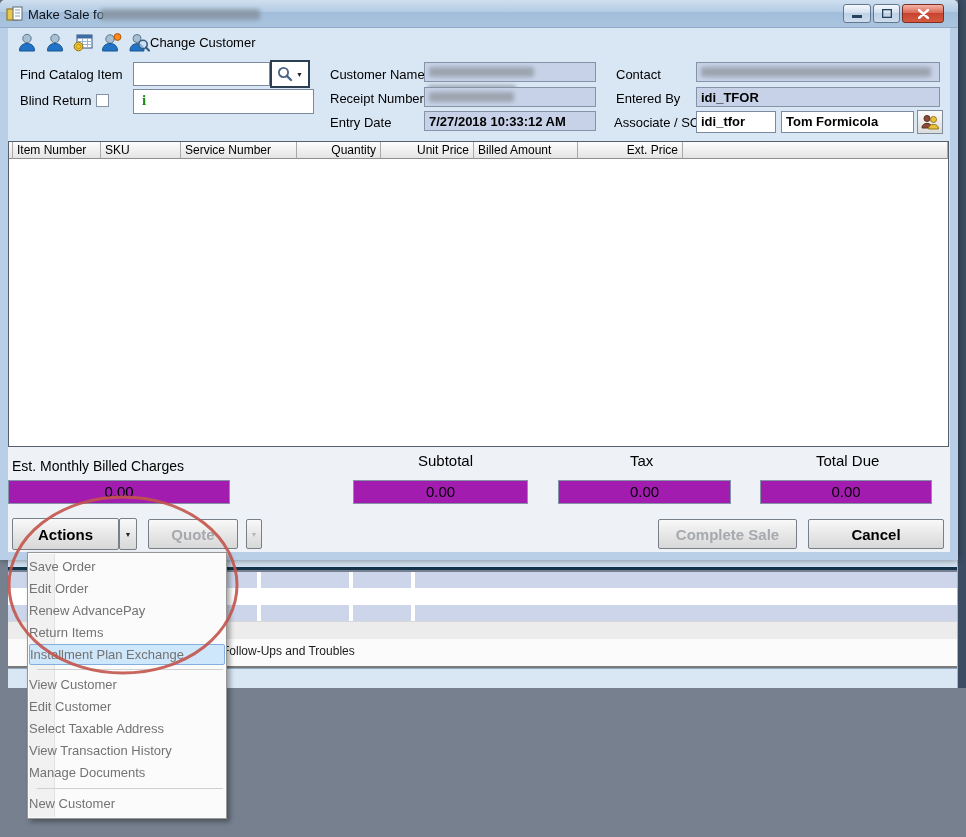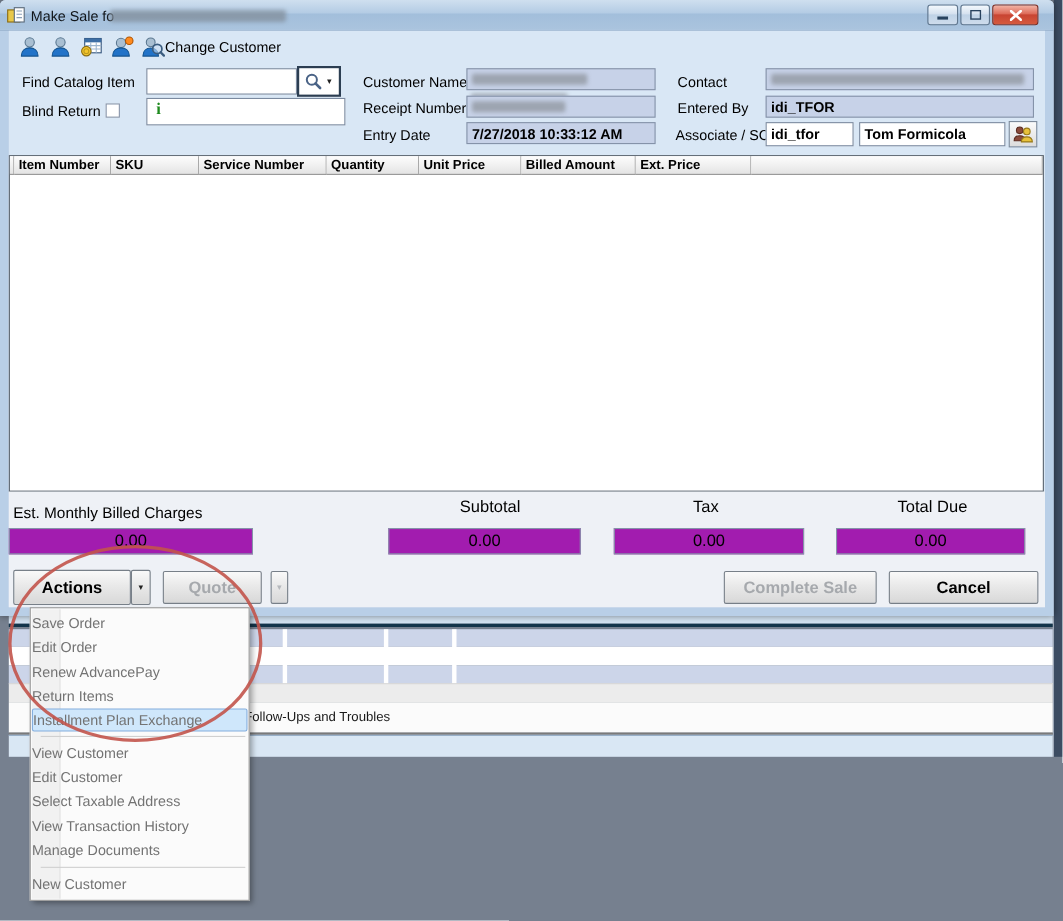--- a/index.html
+++ b/index.html
@@ -64,7 +64,7 @@
 
   
   .items-table { position:absolute; left:8px; top:141px; width:941px; height:306px; background:#ffffff; border:1px solid #55606c; }
-  .thead { position:absolute; left:0; top:0; width:100%; height:17px; display:flex;font-weight:bold; }
+  .thead { position:absolute; left:0; top:0; width:100%; height:17px; display:flex; }
   .th { height:17px; background:linear-gradient(#fdfdfd,#e4e4e4); border-right:1px solid #a9a9a9; border-bottom:1px solid #8f8f8f;
         font-size:12px; color:#000; padding:1px 4px 0 4px; white-space:nowrap; overflow:hidden; }
   .th.r { } .th.c { text-align:left; }

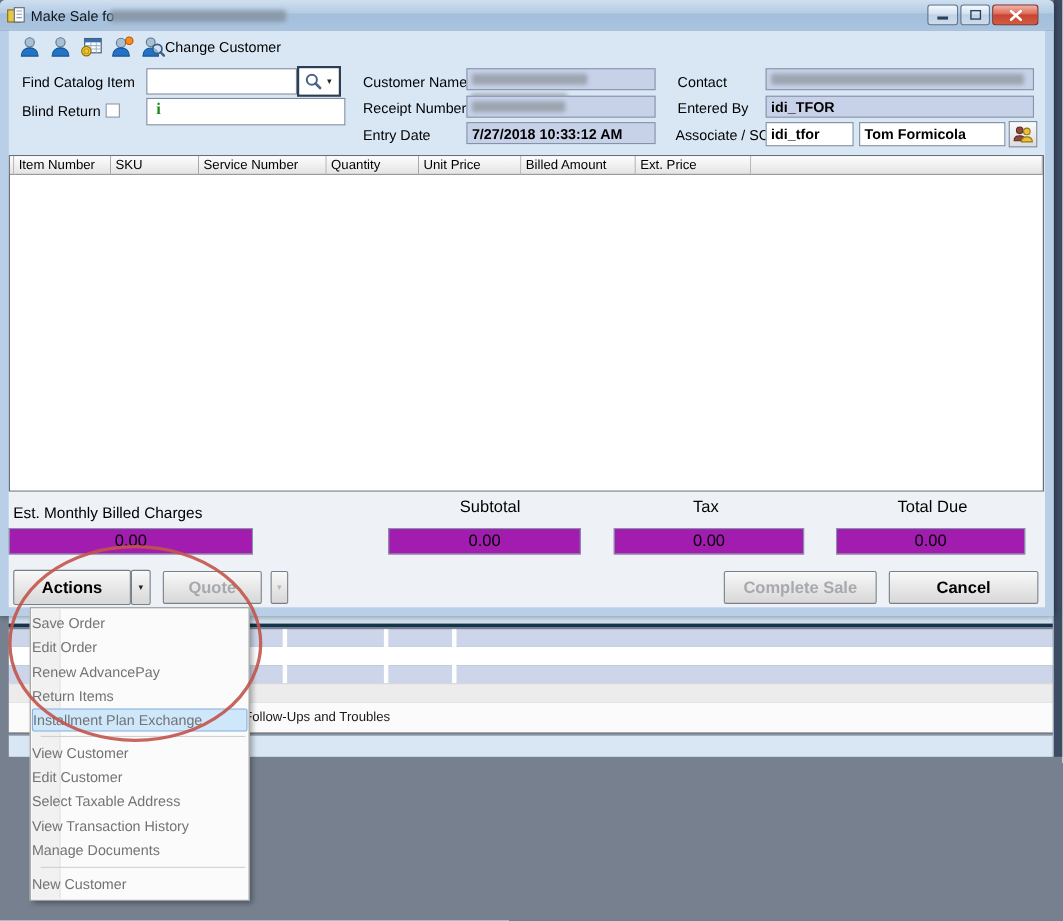--- a/index.html
+++ b/index.html
@@ -67,7 +67,7 @@
   .thead { position:absolute; left:0; top:0; width:100%; height:17px; display:flex; }
   .th { height:17px; background:linear-gradient(#fdfdfd,#e4e4e4); border-right:1px solid #a9a9a9; border-bottom:1px solid #8f8f8f;
         font-size:12px; color:#000; padding:1px 4px 0 4px; white-space:nowrap; overflow:hidden; }
-  .th.r { } .th.c { text-align:left; }
+  .th.r { text-align:right; } .th.c { text-align:left; }
 
   
   .bottom-band { position:absolute; left:8px; top:447px; width:942px; height:105px; background:#eef1f6; }

